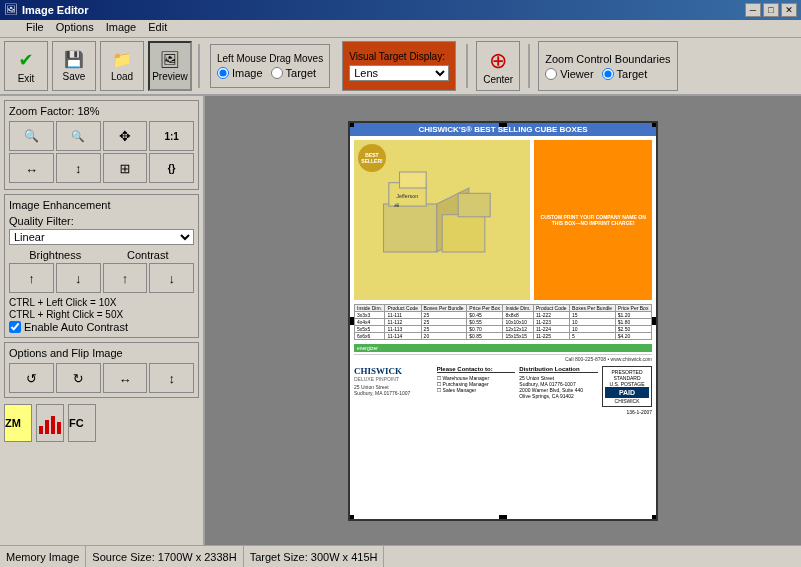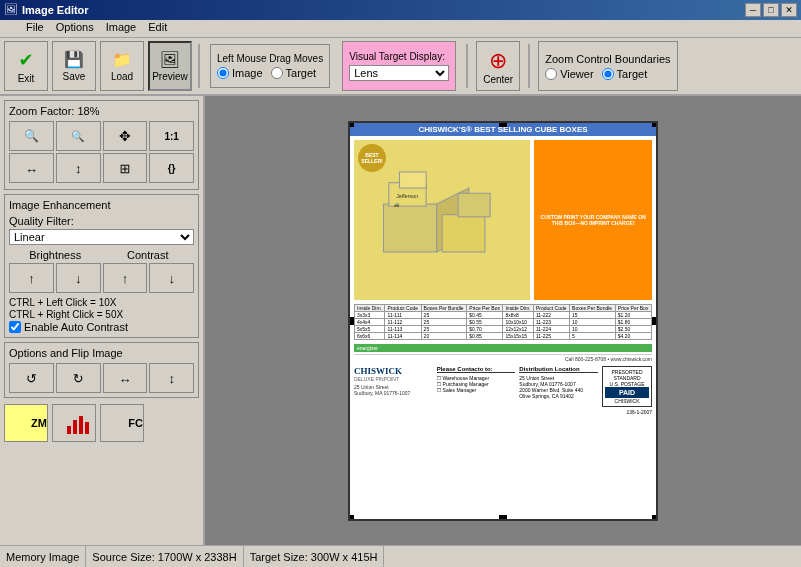--- a/index.html
+++ b/index.html
@@ -64,7 +64,7 @@
     
     .visual-target-group {
       border: 1px solid #888; padding: 4px 6px; margin: 0 4px;
-      background: #f9a8d4; height: 50px; display: flex; flex-direction: column; justify-content: center;
+      background: #c2410c; height: 50px; display: flex; flex-direction: column; justify-content: center;
     }
     .visual-target-title { font-size: 10px; margin-bottom: 3px; }
     .lens-select { width: 100px; }

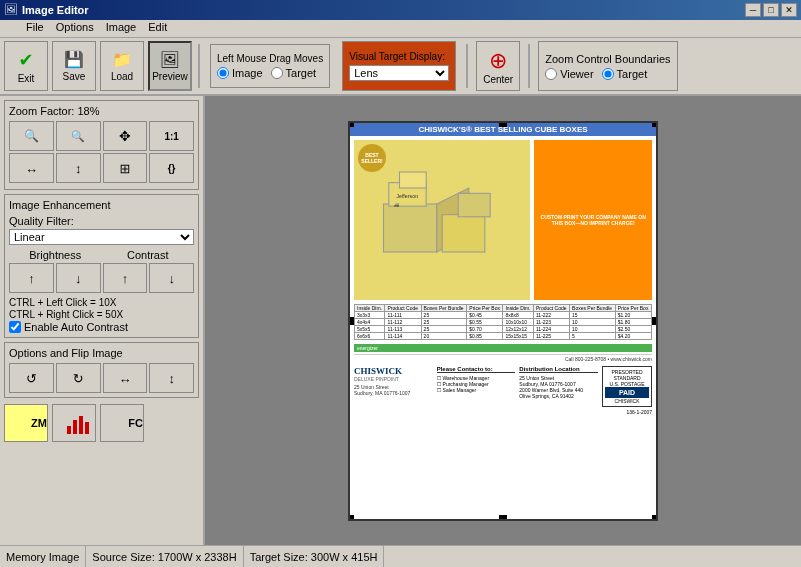--- a/index.html
+++ b/index.html
@@ -156,10 +156,10 @@
       display: flex; gap: 4px; margin-top: 4px; padding: 2px 0;
     }
     .bottom-btn {
-      width: 44px; height: 38px;
+      width: 28px; height: 38px;
       border: 1px solid #888;
       cursor: pointer;
-      display: flex; align-items: center; justify-content: flex-end;
+      display: flex; align-items: center; justify-content: flex-start;
       font-size: 11px; font-weight: bold;
     }
     .btn-zm { background: #ffff80; }

